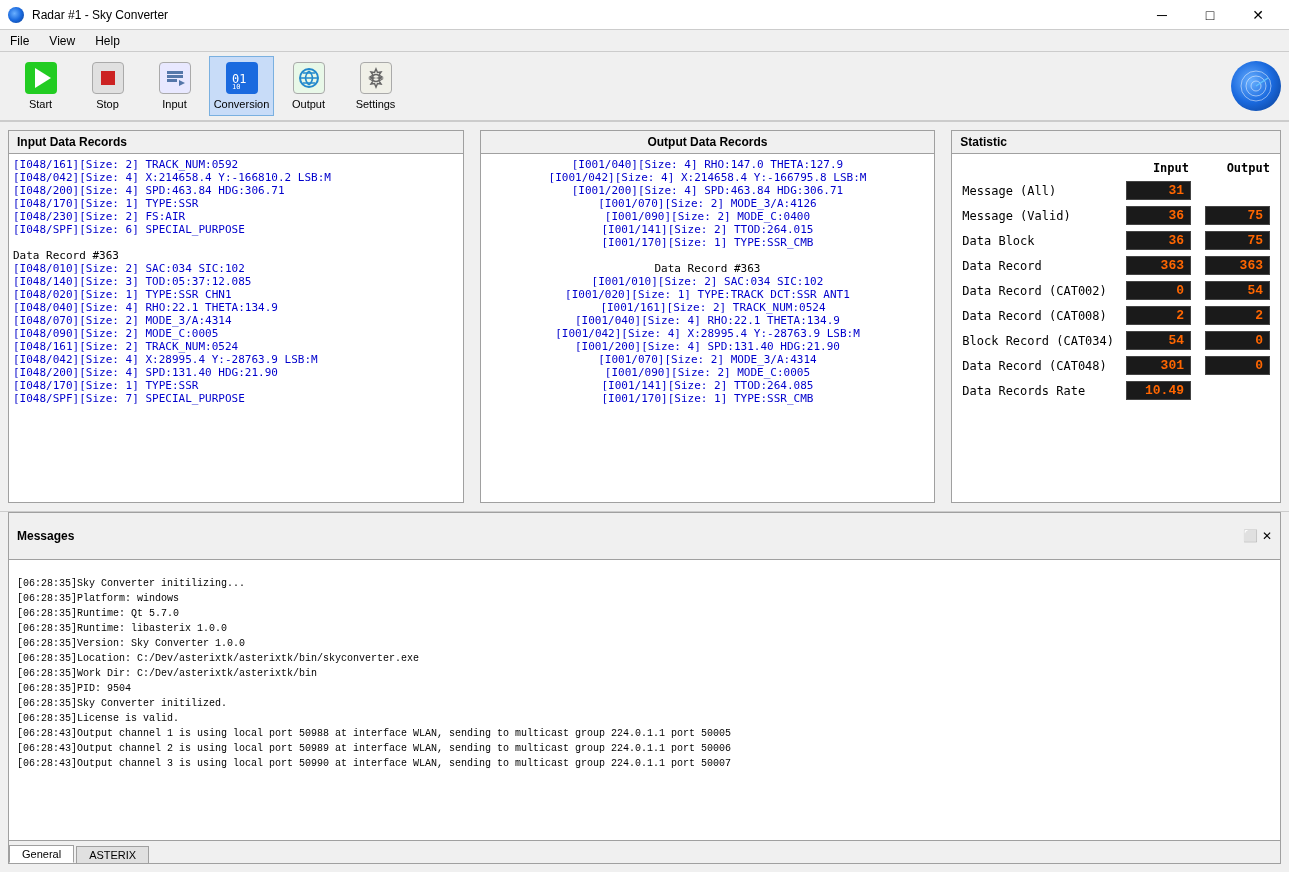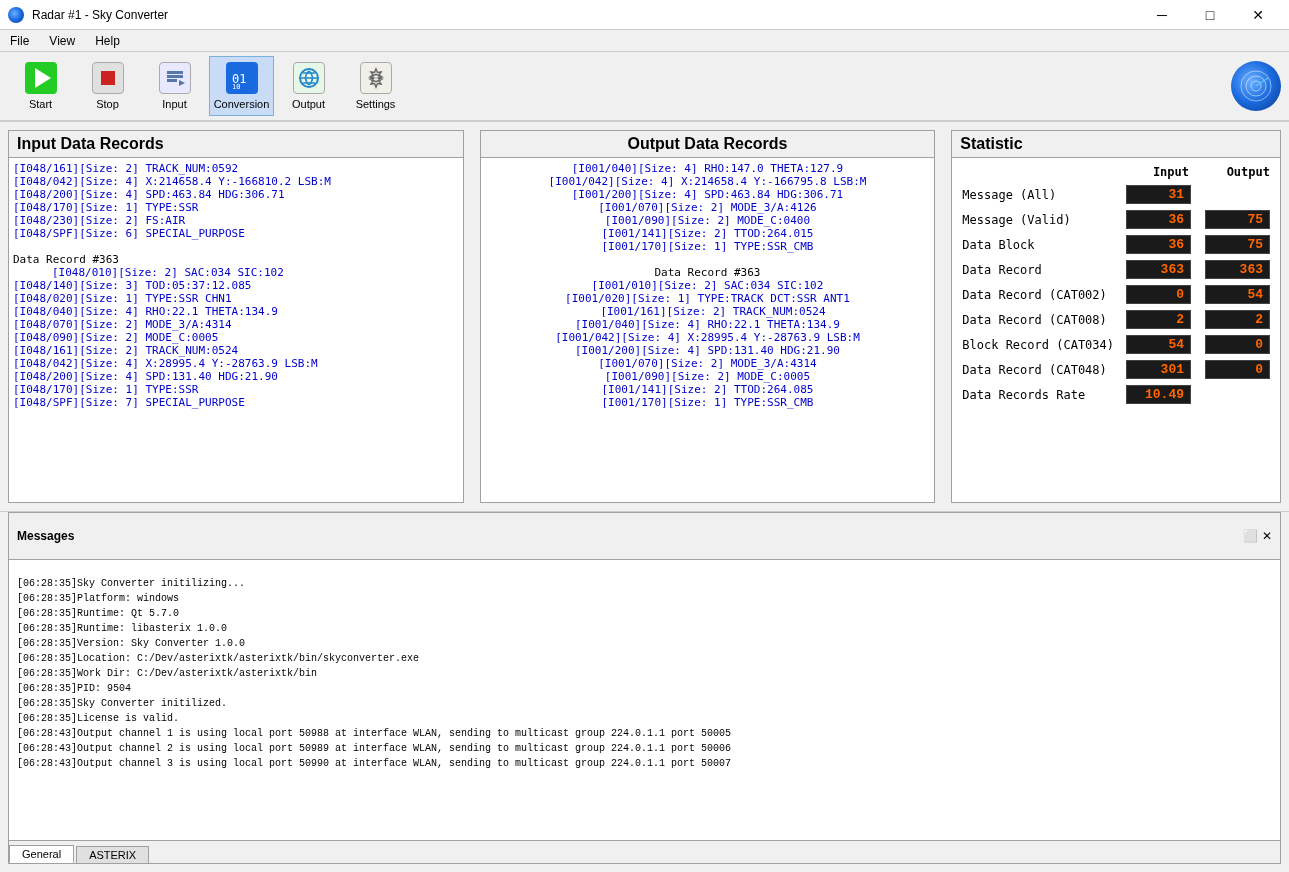--- a/index.html
+++ b/index.html
@@ -24,7 +24,7 @@
     .main-content { display: flex; flex-direction: column; height: calc(872px - 30px - 22px - 70px); }
     .top-panels { display: flex; flex-direction: row; height: 390px; border-bottom: 1px solid #ccc; }
     .panel { border: 1px solid #a0a0a0; margin: 8px; display: flex; flex-direction: column; }
-    .panel-title { background: #f0f0f0; padding: 4px 8px; font-weight: bold; font-size: 16px; border-bottom: 1px solid #a0a0a0; }
+    .panel-title { background: #f0f0f0; padding: 4px 8px; font-weight: bold; font-size: 12px; border-bottom: 1px solid #a0a0a0; }
     .panel-content { flex: 1; overflow-y: auto; padding: 4px; font-family: monospace; font-size: 11px; background: #fff; position: relative; }
 
     .input-panel { width: 460px; }

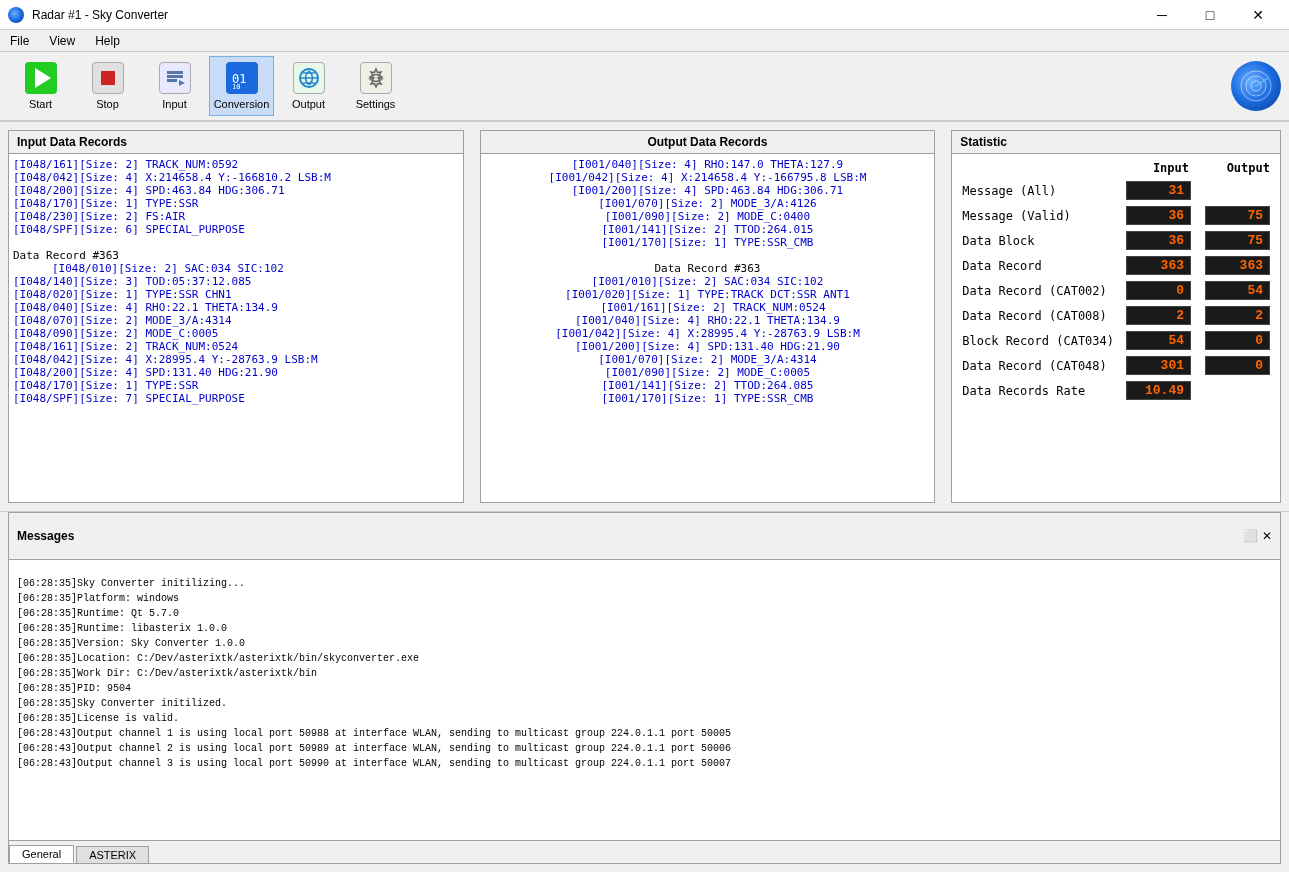--- a/index.html
+++ b/index.html
@@ -167,7 +167,7 @@
           <div style="color: rgb(0, 0, 204);">[I048/SPF][Size: 6] SPECIAL_PURPOSE</div>
           <div>&nbsp;</div>
           <div>Data Record #363</div>
-          <div style="color: rgb(0, 0, 204); margin-left: 39px;">[I048/010][Size: 2] SAC:034 SIC:102</div>
+          <div style="color: rgb(0, 0, 204);">[I048/010][Size: 2] SAC:034 SIC:102</div>
           <div style="color: rgb(0, 0, 204);">[I048/140][Size: 3] TOD:05:37:12.085</div>
           <div style="color: rgb(0, 0, 204);">[I048/020][Size: 1] TYPE:SSR CHN1</div>
           <div style="color: rgb(0, 0, 204);">[I048/040][Size: 4] RHO:22.1 THETA:134.9</div>

